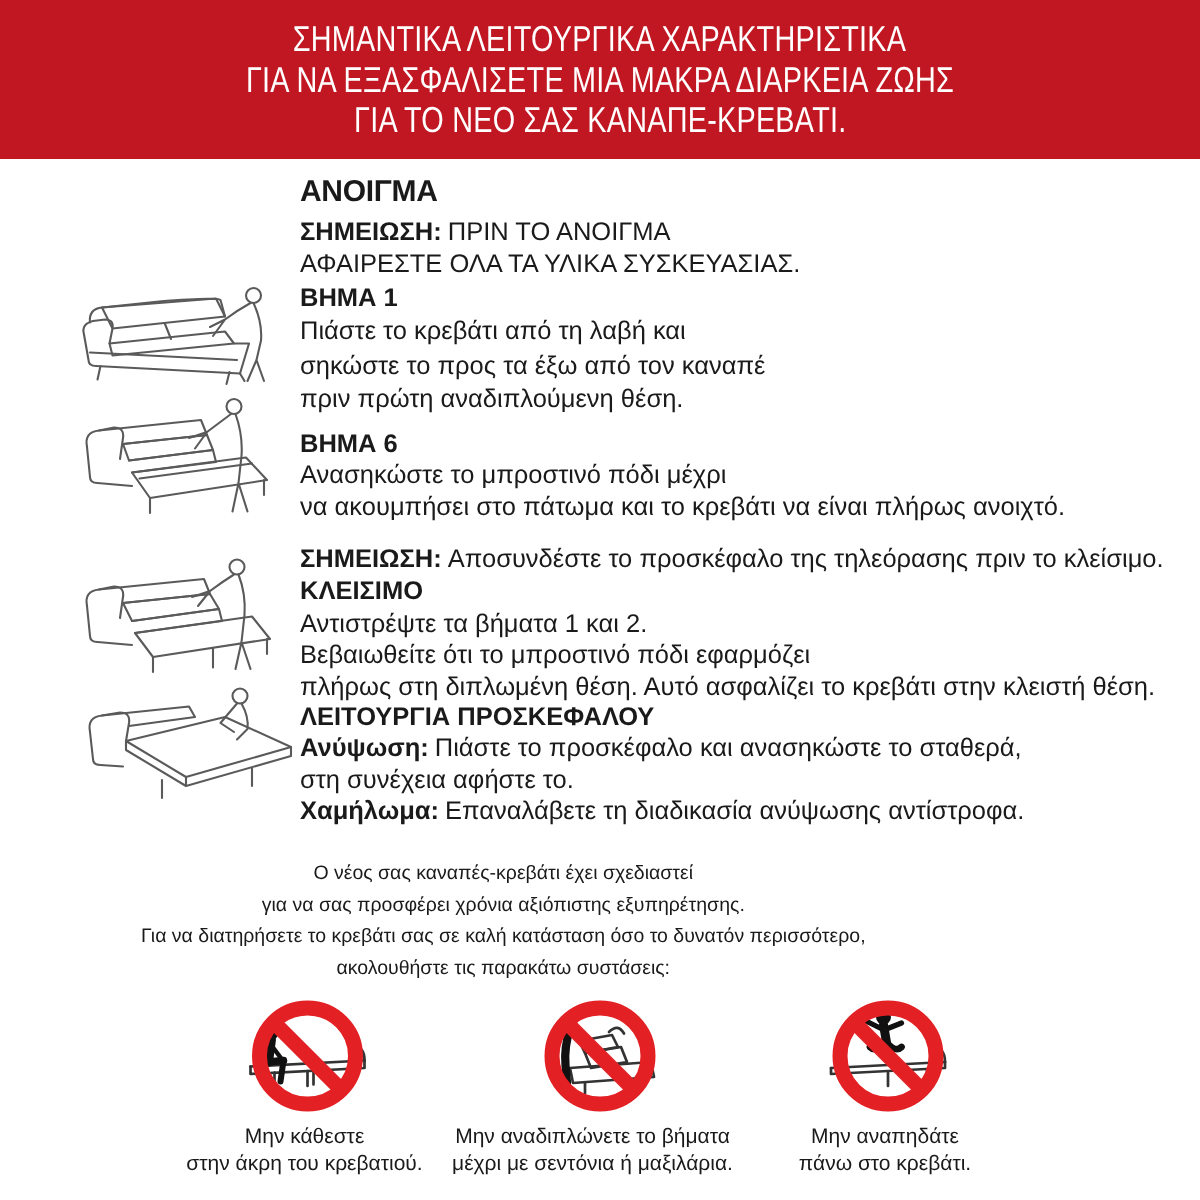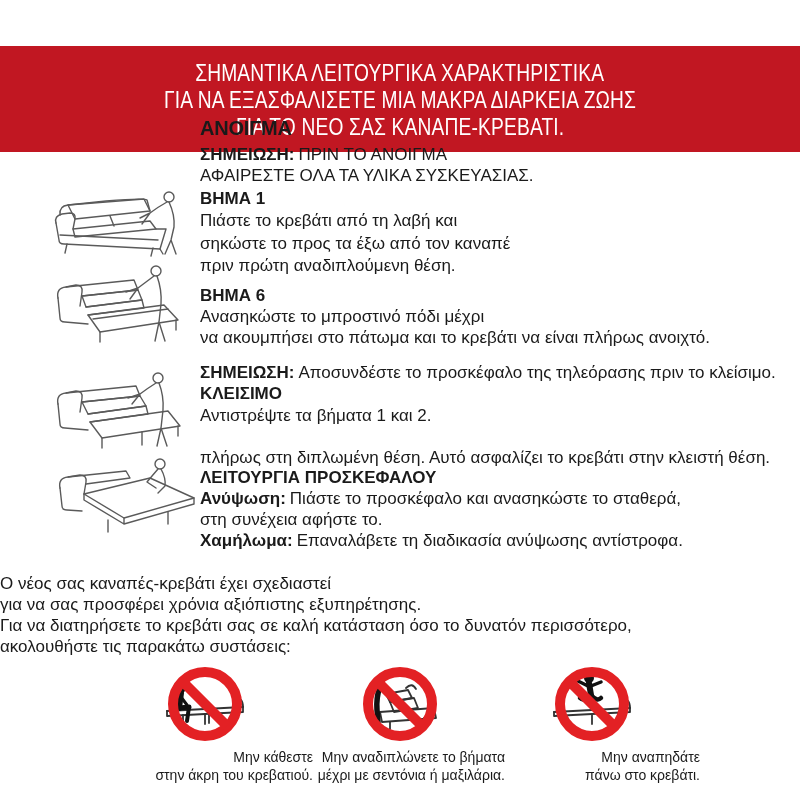--- a/index.html
+++ b/index.html
@@ -17,7 +17,7 @@
   
   .banner{
     position:absolute;left:0;top:0;width:800px;height:106px;background:var(--banner-red);
-    display:flex;flex-direction:column;justify-content:center;align-items:center;margin-top:46px;
+    display:flex;flex-direction:column;justify-content:center;align-items:center;
   }
   .banner-line{
     color:#fff;font-size:24px;line-height:27px;white-space:nowrap;

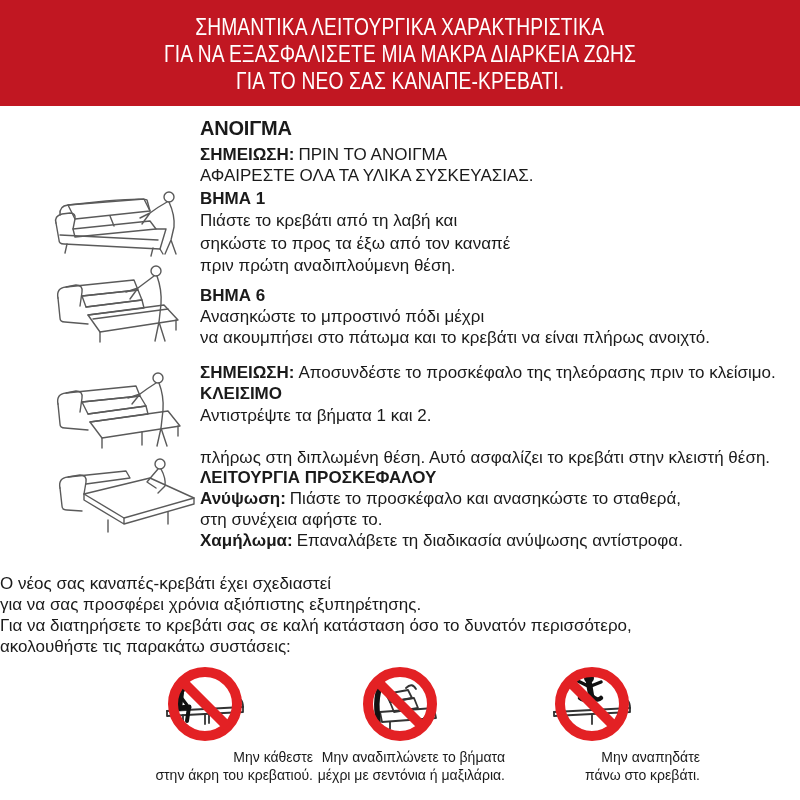--- a/index.html
+++ b/index.html
@@ -124,6 +124,7 @@
 
   <div class="t hd" style="top:384px">ΚΛΕΙΣΙΜΟ</div>
   <div class="t" style="top:406px">Αντιστρέψτε τα βήματα 1 και 2.</div>
+  <div class="t" style="top:427px">Βεβαιωθείτε ότι το μπροστινό πόδι εφαρμόζει</div>
   <div class="t" style="top:448px">πλήρως στη διπλωμένη θέση. Αυτό ασφαλίζει το κρεβάτι στην κλειστή θέση.</div>
 
   <div class="t hd" style="top:468px">ΛΕΙΤΟΥΡΓΙΑ ΠΡΟΣΚΕΦΑΛΟΥ</div>

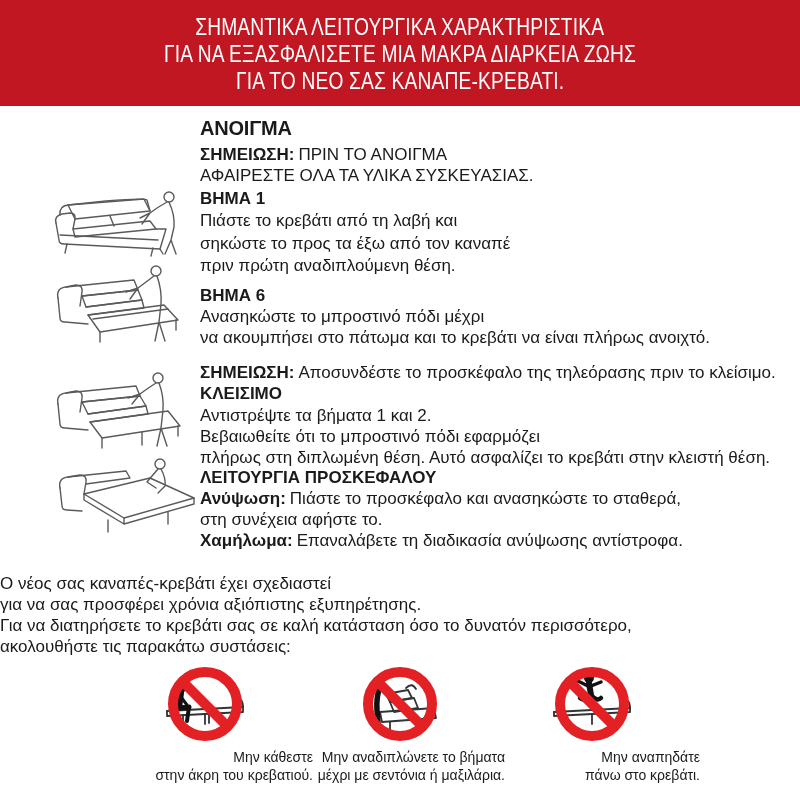--- a/index.html
+++ b/index.html
@@ -29,7 +29,7 @@
   .title-lg{font-size:20px;font-weight:bold;letter-spacing:-0.2px;}
   .lbl{font-weight:bold;margin-right:4px;}
   
-  .outro-line{position:absolute;left:0;width:671px;font-size:17px;white-space:nowrap;}
+  .outro-line{position:absolute;left:0;width:671px;text-align:center;font-size:13px;white-space:nowrap;}
   
   .sketch{position:absolute;}
   .sk{fill:none;stroke:var(--sketch);stroke-width:1.4;stroke-linecap:round;stroke-linejoin:round;}

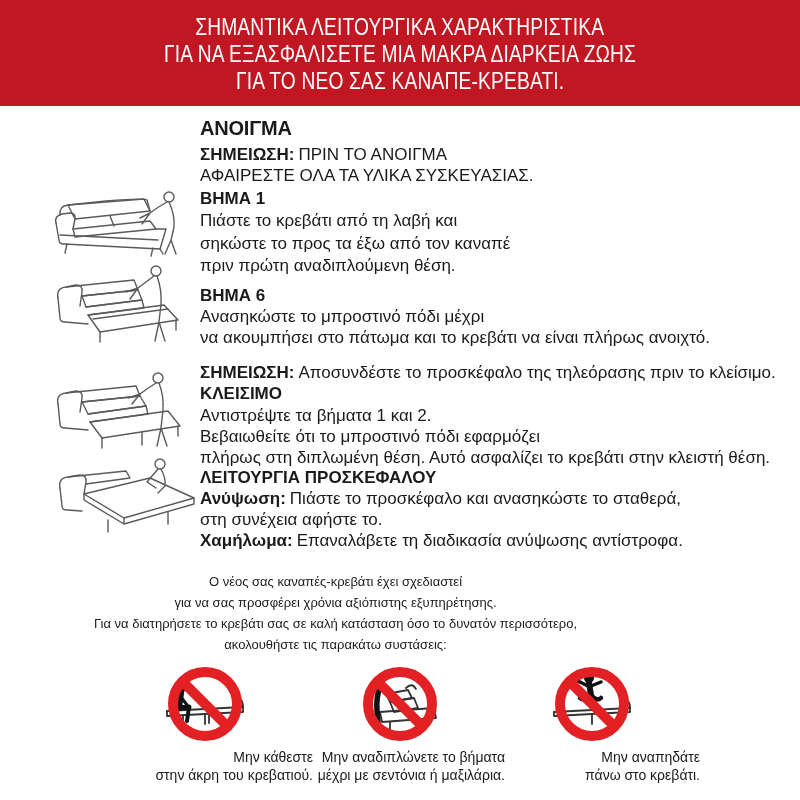--- a/index.html
+++ b/index.html
@@ -37,7 +37,7 @@
   .man{fill:none;stroke:var(--silhouette);stroke-linecap:round;stroke-linejoin:round;}
   .ban{fill:none;stroke:var(--prohibit-red);}
   
-  .warn-caption{position:absolute;width:220px;text-align:right;font-size:14px;line-height:18px;top:748px;}
+  .warn-caption{position:absolute;width:220px;text-align:center;font-size:14px;line-height:18px;top:748px;}
 </style>
 </head>
 <body>

